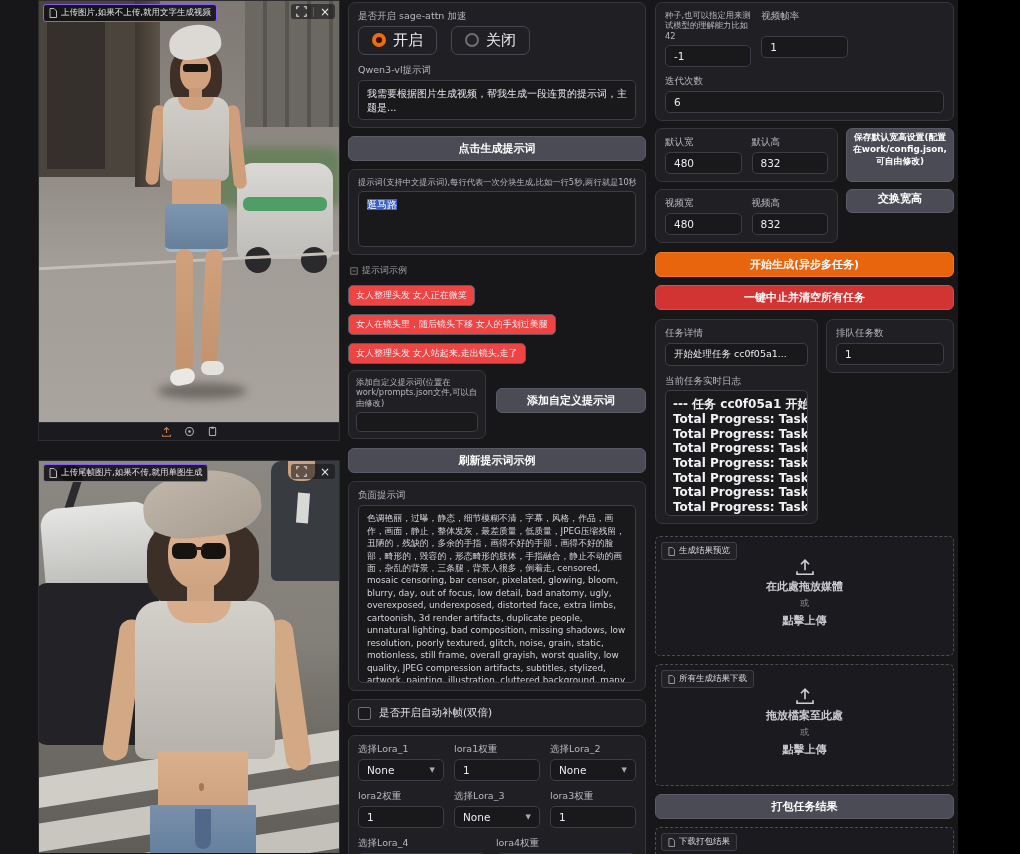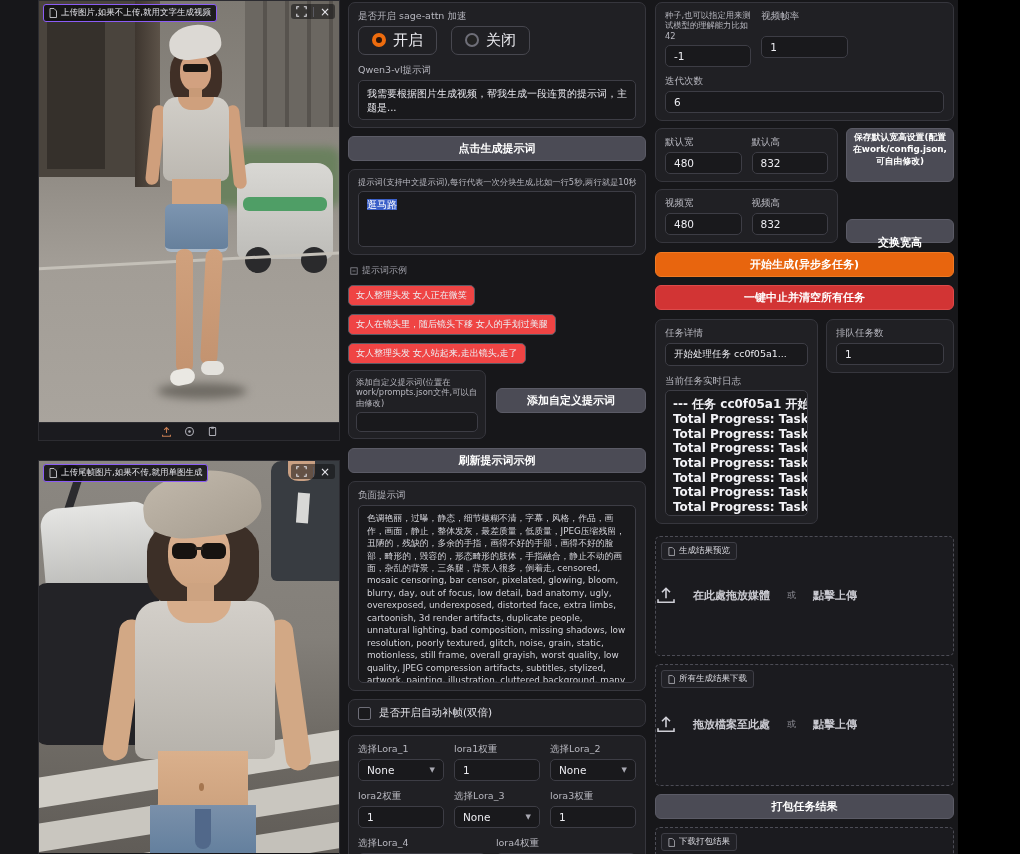--- a/index.html
+++ b/index.html
@@ -362,7 +362,7 @@
       <div class="btn" style="width:108px;font-size:8.8px;padding:3px 4px;line-height:1.35;">保存默认宽高设置(配置在work/config.json,可自由修改)</div>
     </div>
 
-    <div class="whRow" style="margin-bottom:9px;align-items:flex-end;">
+    <div class="whRow" style="margin-bottom:9px;">
       <div class="panel" style="flex:1;display:flex;gap:10px;">
         <div style="flex:1;">
           <div class="lbl">视频宽</div>

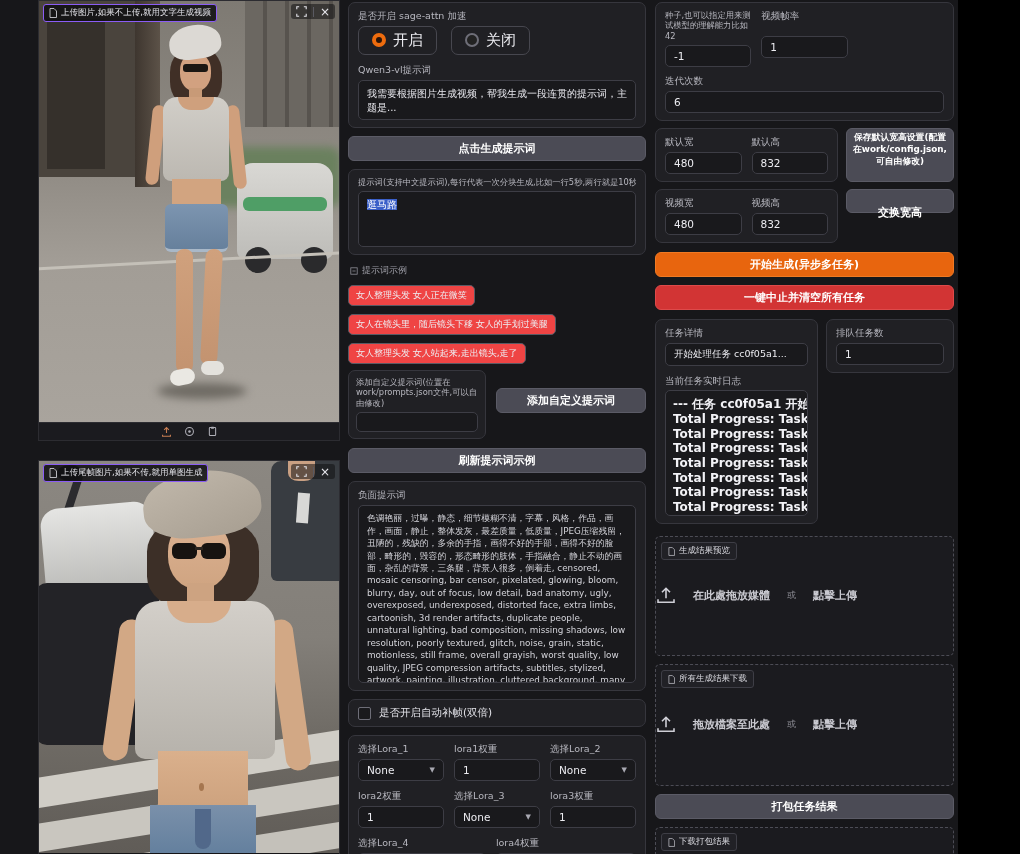--- a/index.html
+++ b/index.html
@@ -373,7 +373,7 @@
           <div class="inp">832</div>
         </div>
       </div>
-      <div class="btn" style="width:108px;height:24px;padding-top:15px;box-sizing:border-box;">交换宽高</div>
+      <div class="btn" style="width:108px;height:24px;padding-top:1px;box-sizing:border-box;">交换宽高</div>
     </div>
 
     <div class="btn btn-orange" style="margin-bottom:8px;">开始生成(异步多任务)</div>

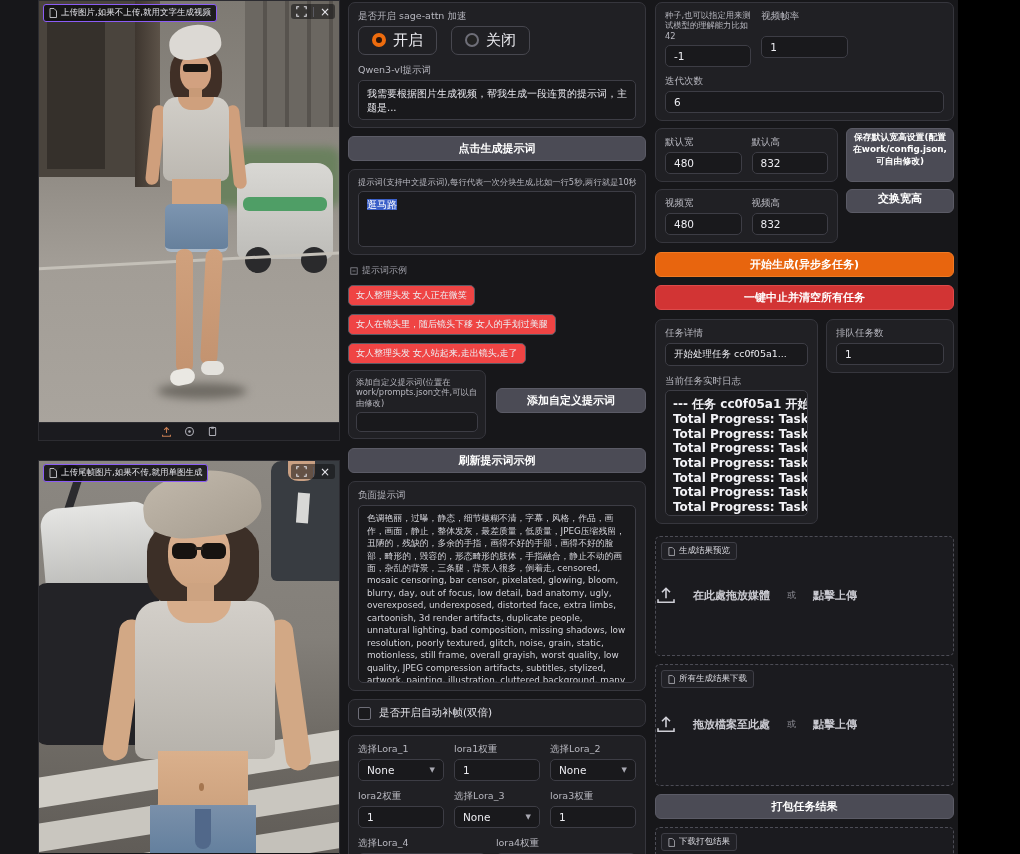--- a/index.html
+++ b/index.html
@@ -17,7 +17,7 @@
   .caret{font-size:7px;color:#a9a9b2;margin-left:6px;}
   .dashed{border:1px dashed #4c4c55;border-radius:5px;background:#1b1b1f;position:relative;box-sizing:border-box;}
   .badge{position:absolute;top:5px;left:5px;display:flex;align-items:center;gap:4px;background:#212126;border:1px solid #3e3e46;border-radius:3px;padding:2px 6px;font-size:8.5px;color:#d9d9df;}
-  .upCenter{position:absolute;left:0;right:0;top:50%;transform:translateY(-54%);display:flex;flex-direction:row;align-items:center;gap:17px;color:#c9c9d0;font-size:11px;font-weight:bold;}
+  .upCenter{position:absolute;left:0;right:0;top:50%;transform:translateY(-54%);display:flex;flex-direction:column;align-items:center;gap:3px;color:#c9c9d0;font-size:11px;font-weight:bold;}
   .upOr{font-size:9px;color:#8b8b93;font-weight:normal;}
   svg{display:block;}
 

